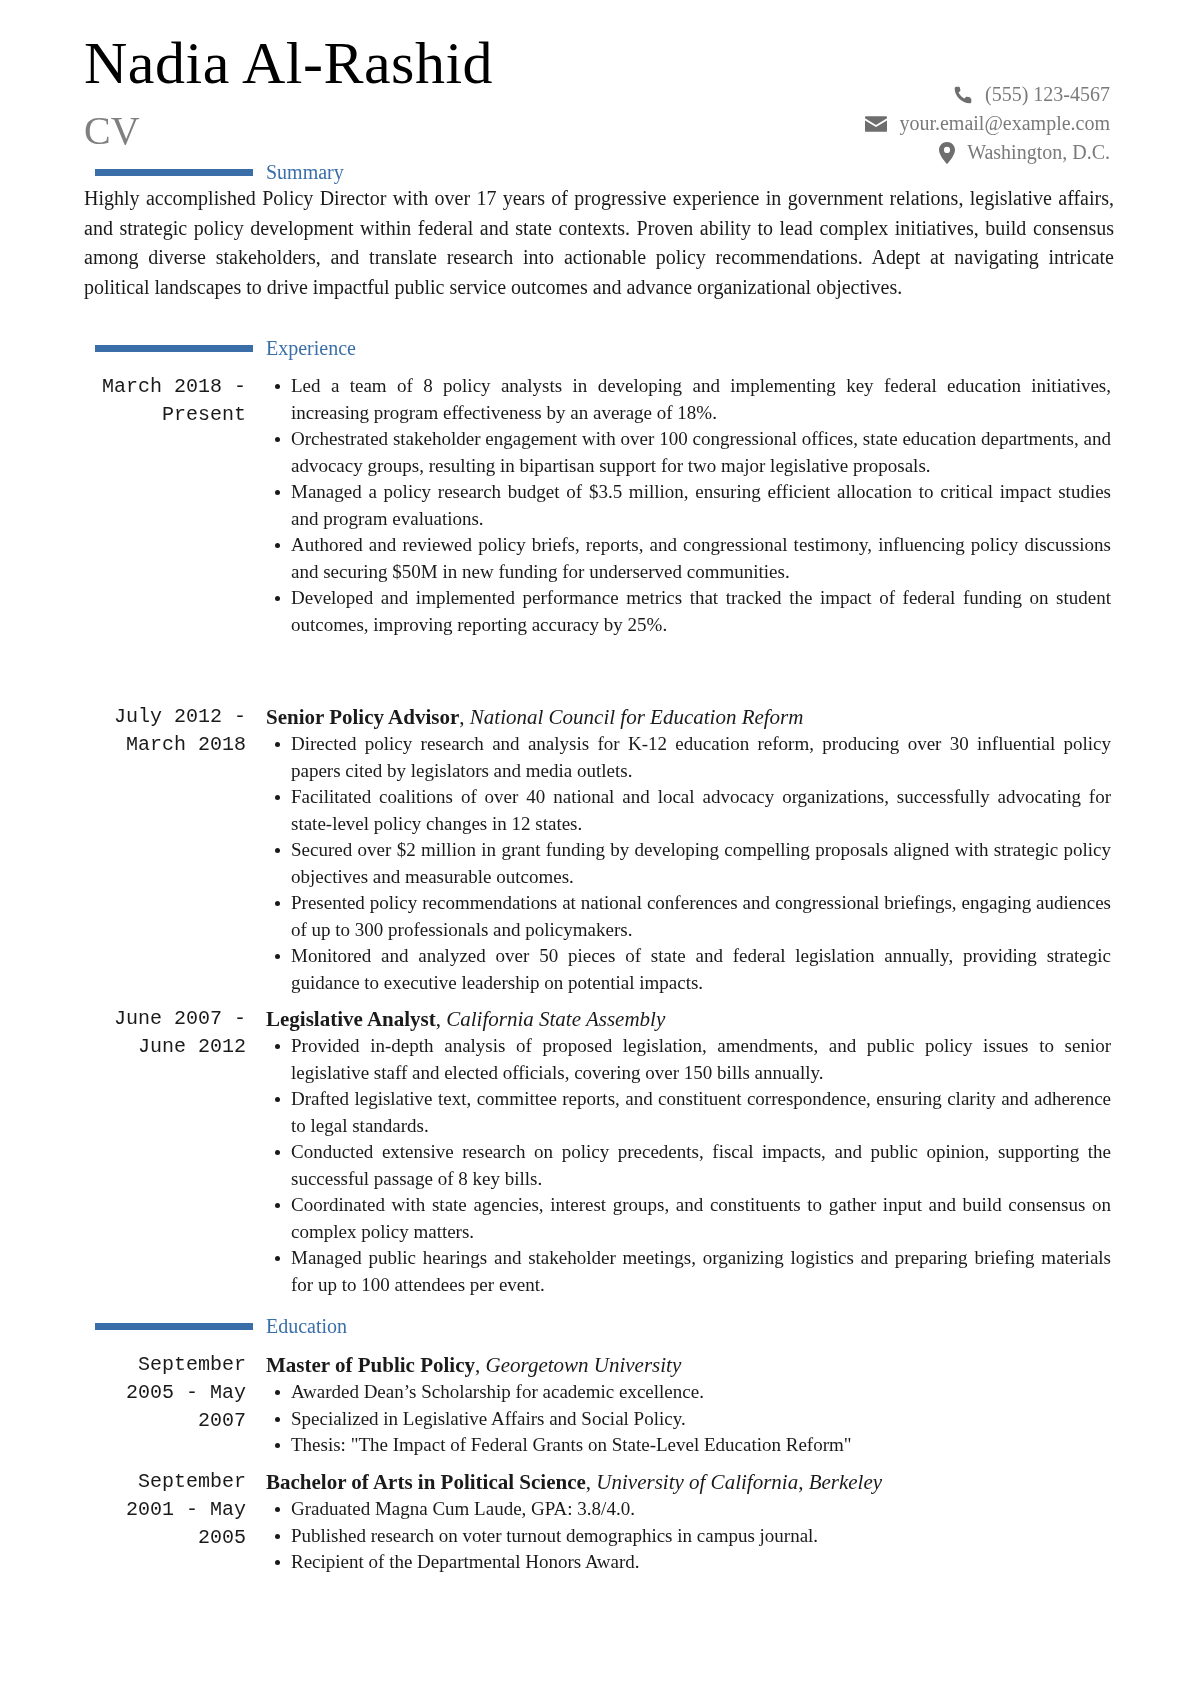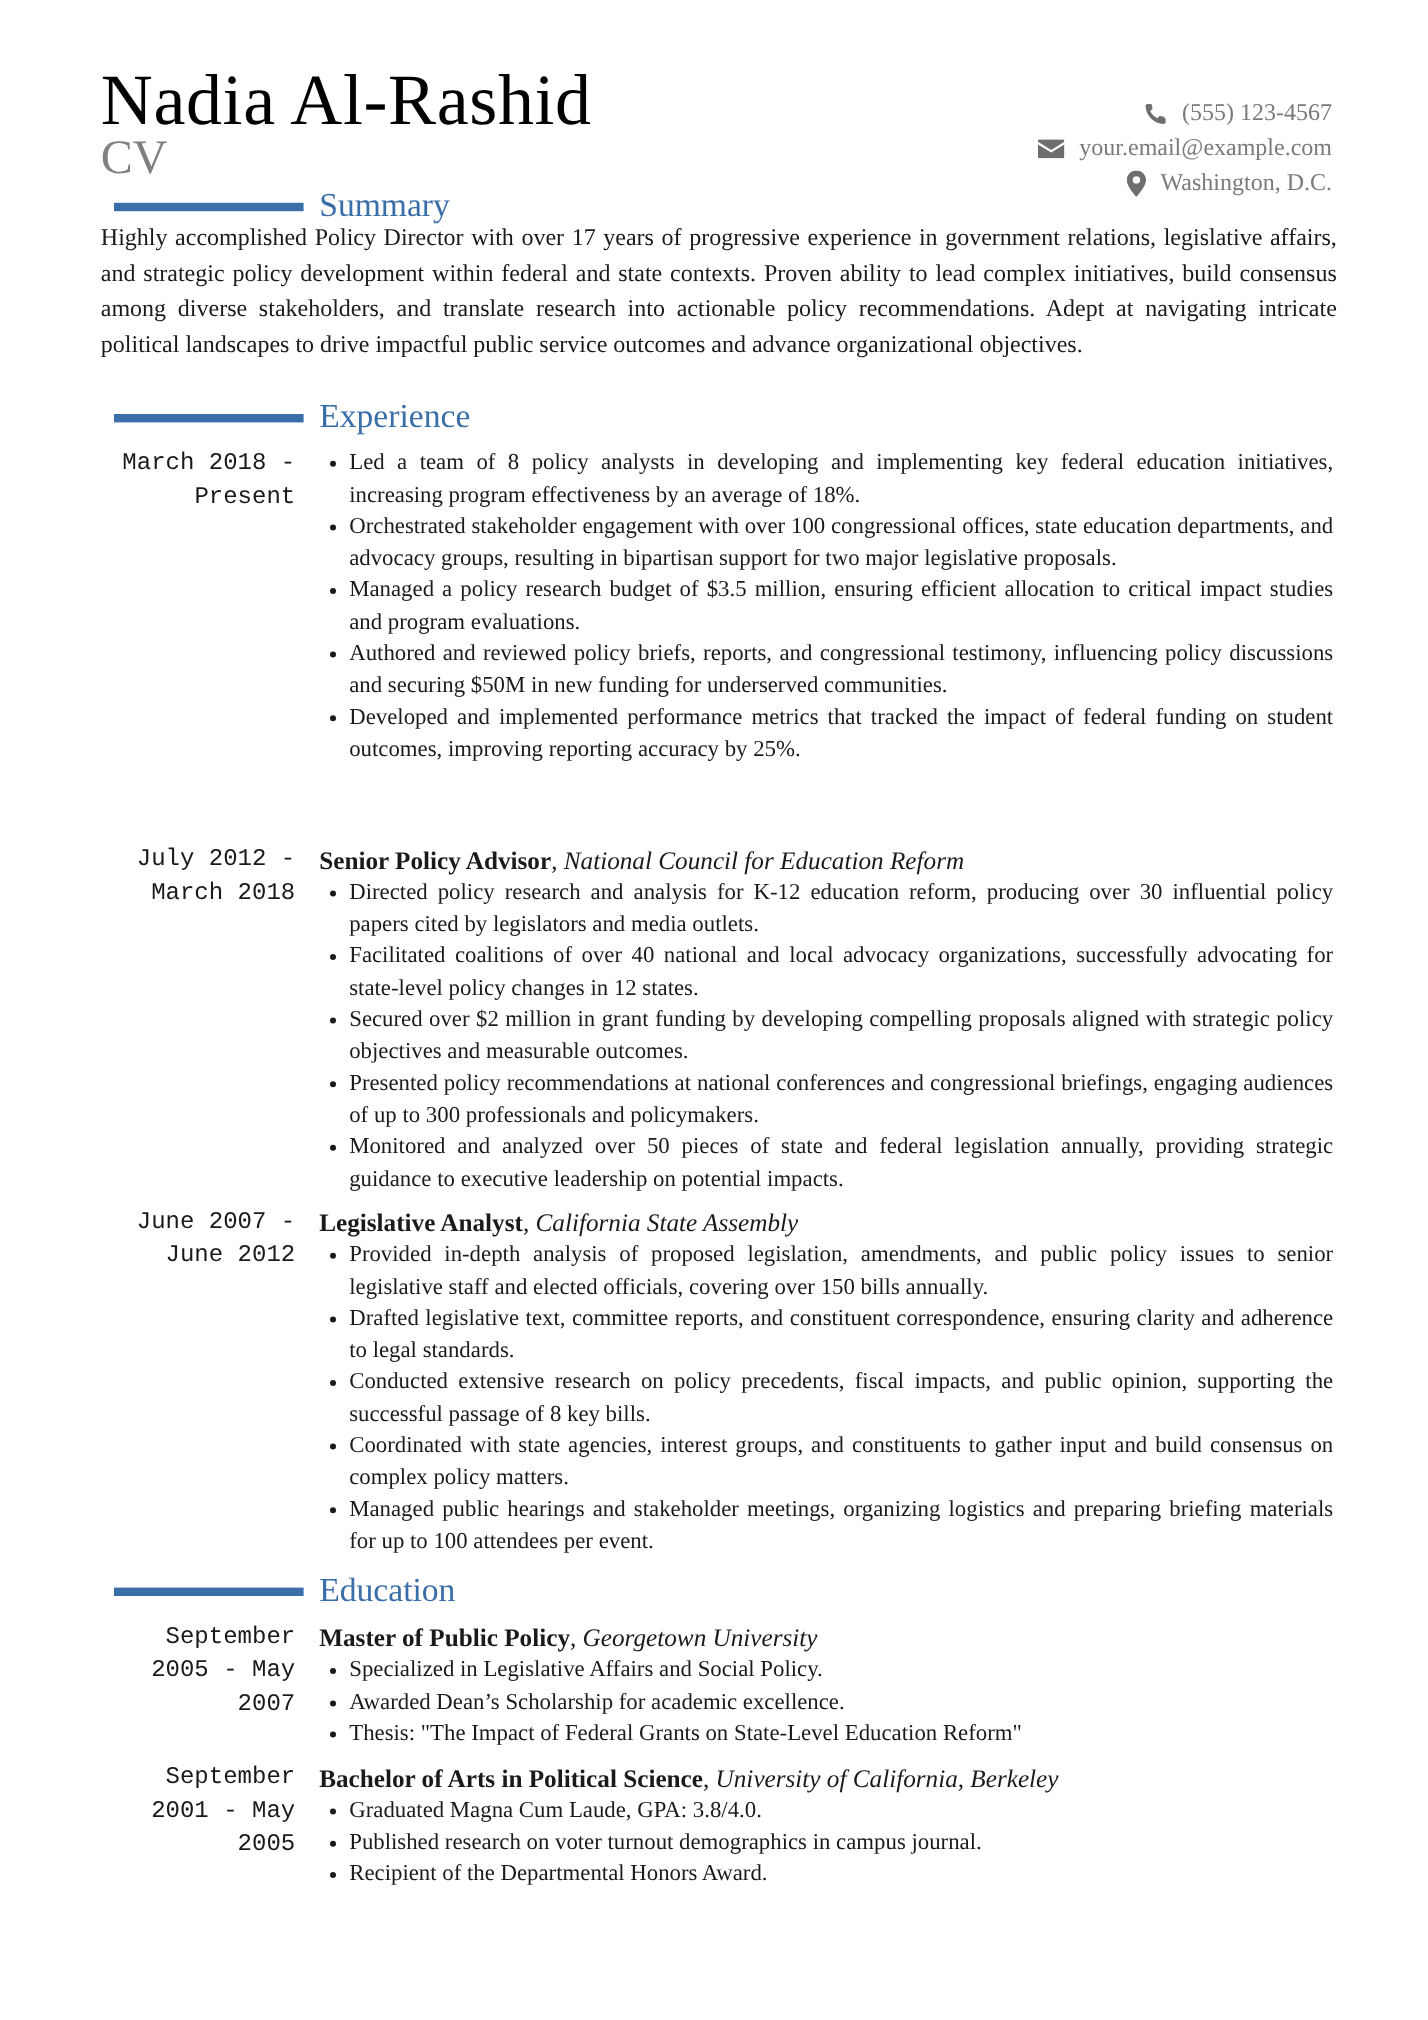--- a/index.html
+++ b/index.html
@@ -12,7 +12,7 @@
 
   
   .name {
-    position: absolute; left: 84px; top: 48px;
+    position: absolute; left: 84px; top: 28px;
     font-family: "Liberation Serif", serif;
     font-size: 60px; line-height: 70px; color: #000; letter-spacing: 0.5px;
   }

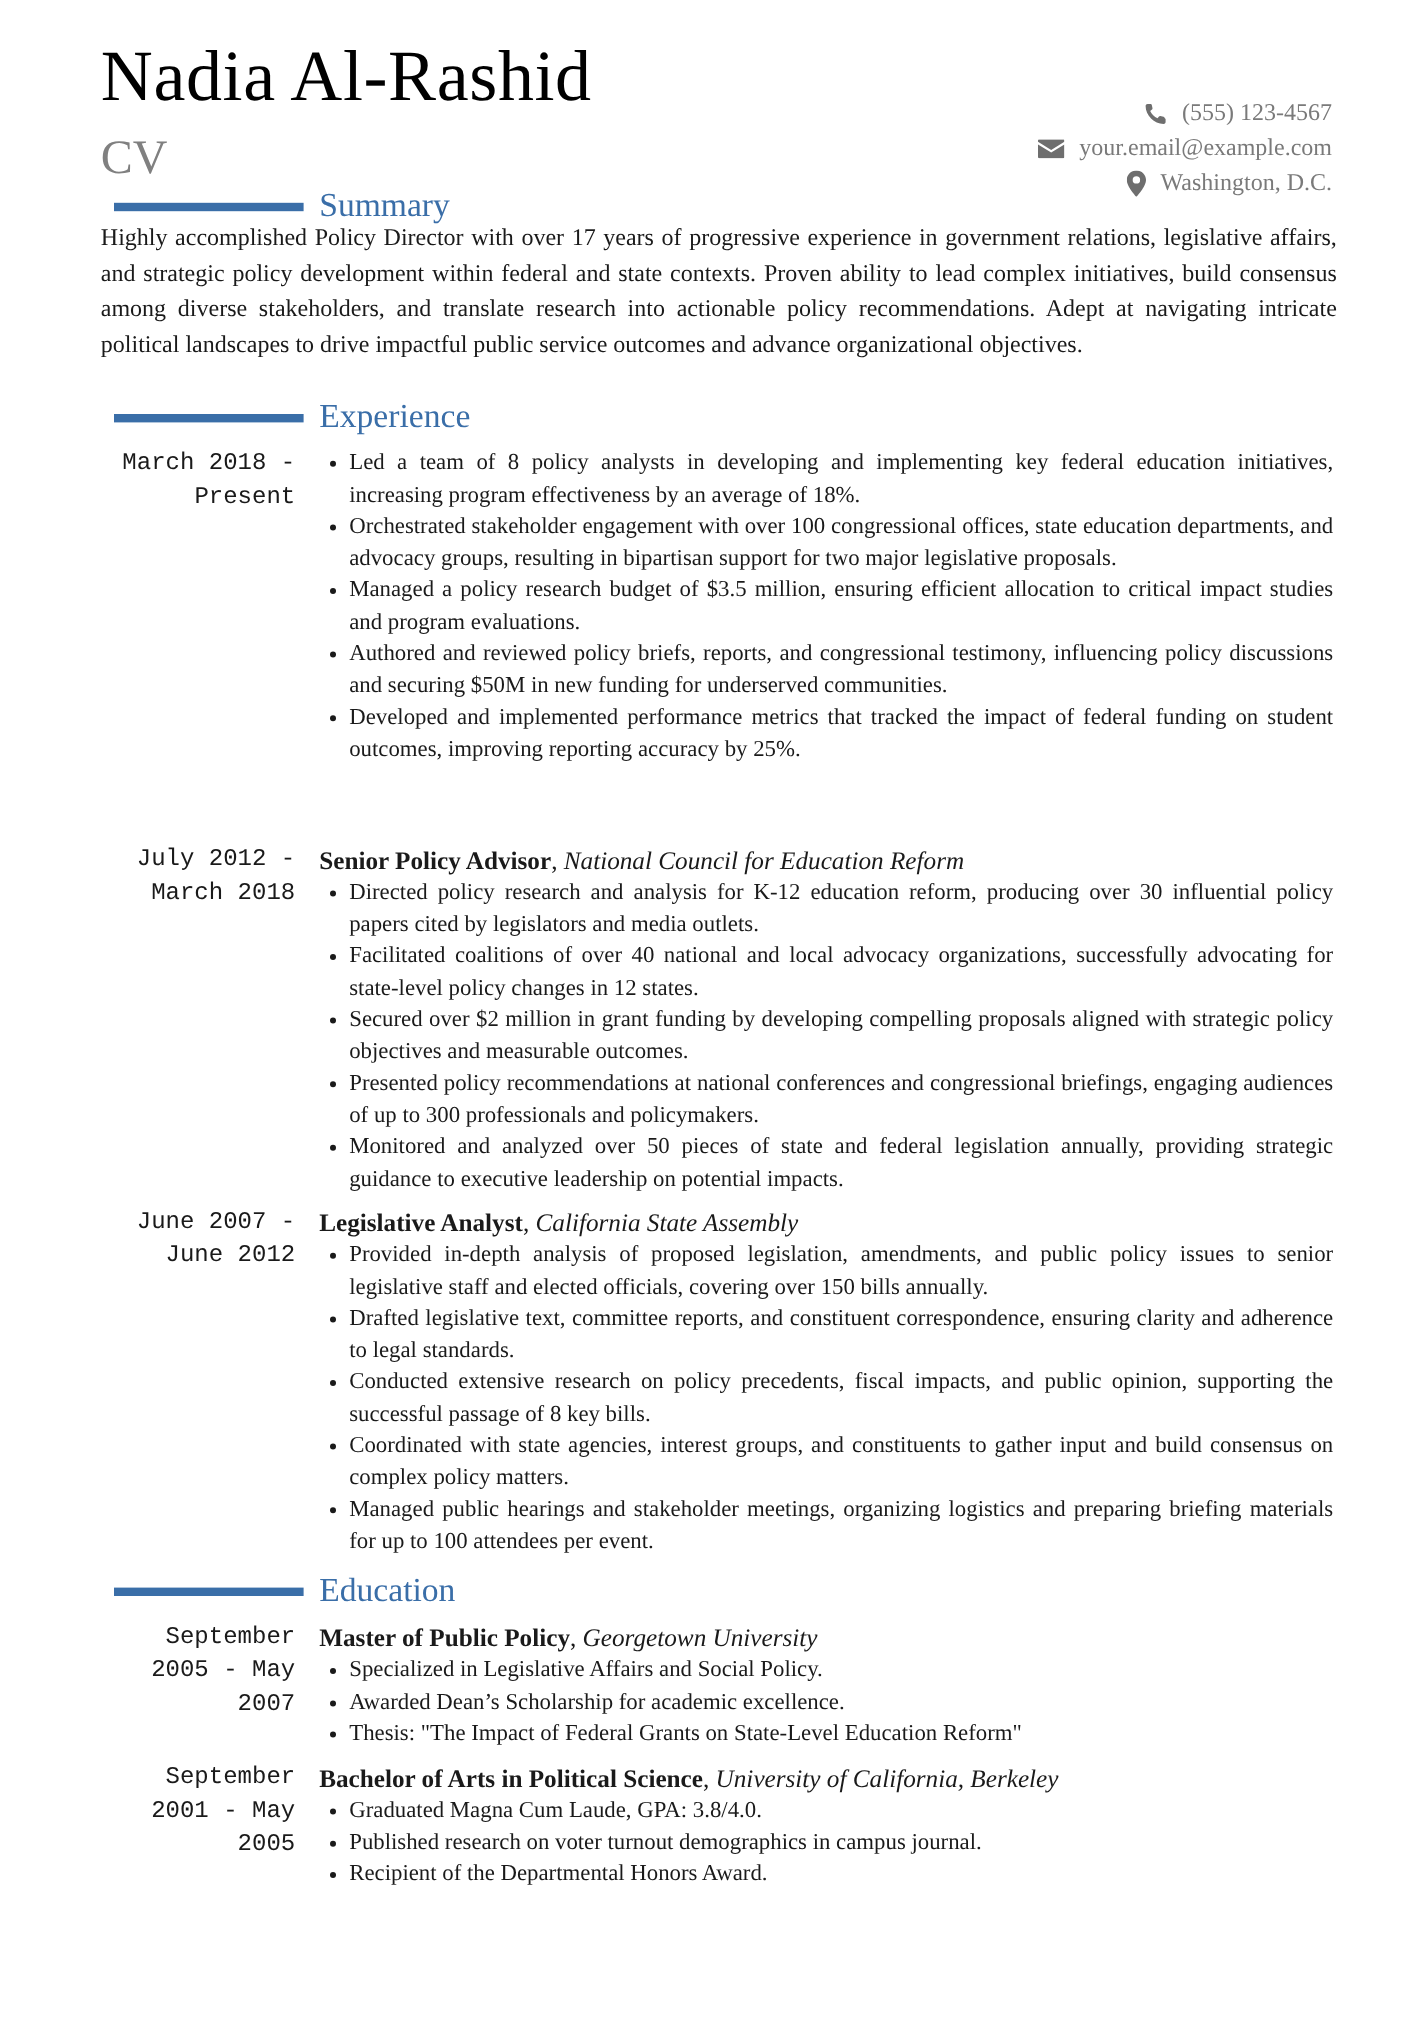--- a/index.html
+++ b/index.html
@@ -32,7 +32,7 @@
   .section-head { position: absolute; left: 95px; height: 36px; display: flex; align-items: center; }
   .section-bar { width: 158px; height: 7px; background: #3a6ea8; margin-right: 13px; }
   .section-title {
-    font-family: "Liberation Serif", serif; font-size: 28px; color: #3a6ea8; line-height: 36px;
+    font-family: "Liberation Serif", serif; font-size: 20px; color: #3a6ea8; line-height: 36px;
   }
 
   

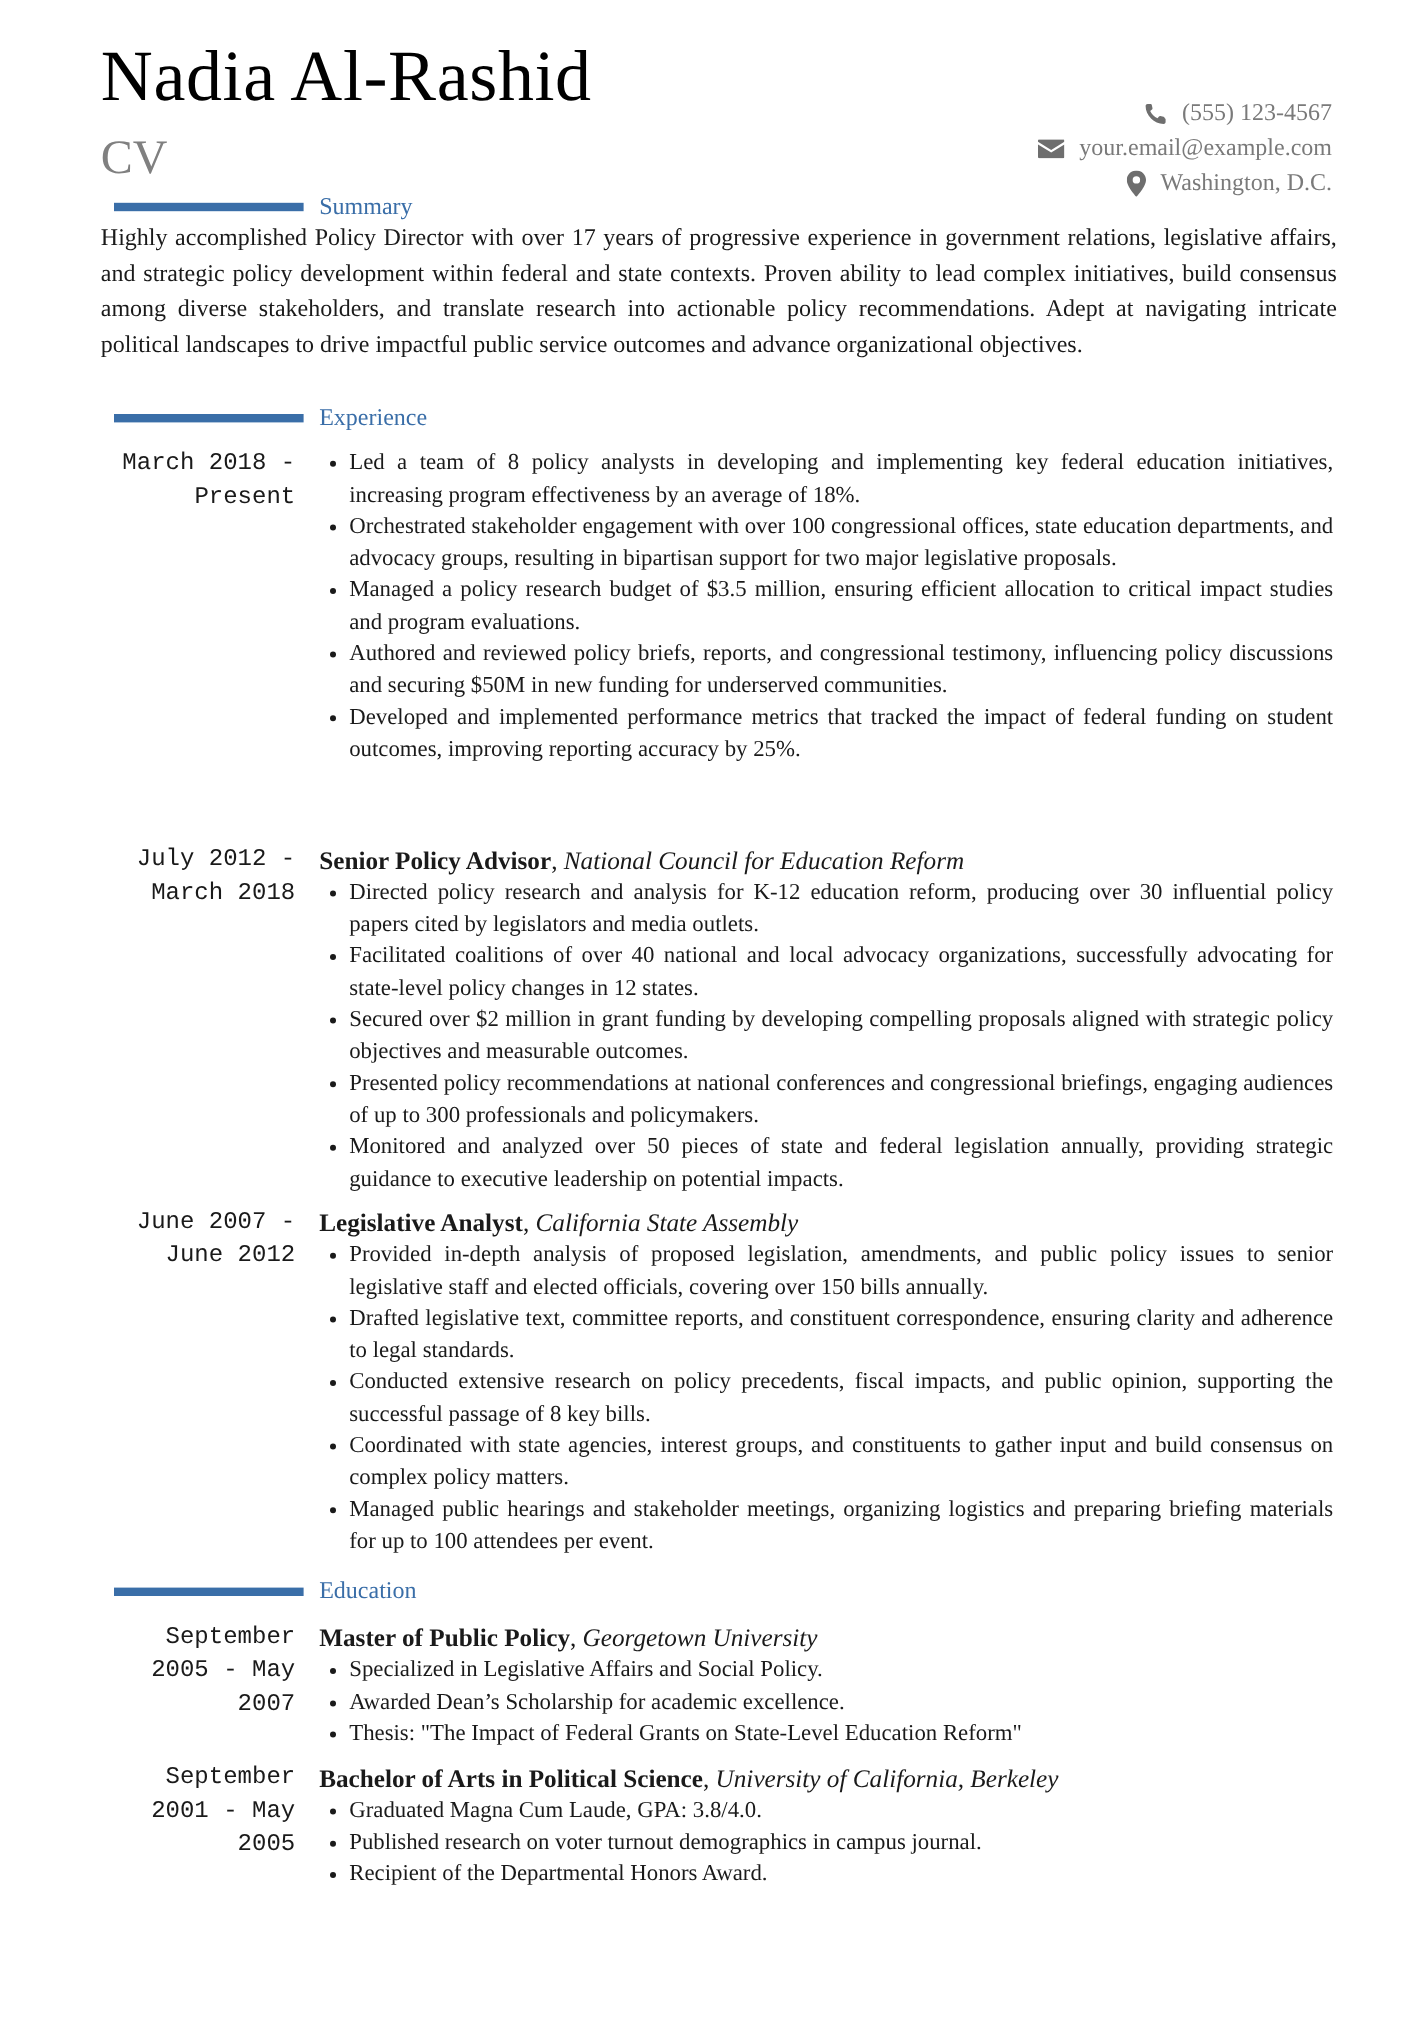--- a/index.html
+++ b/index.html
@@ -167,8 +167,8 @@
     <div class="entry-body">
       <div class="entry-title"><span class="role">Master of Public Policy</span>, <span class="org">Georgetown University</span></div>
       <ul class="bullets">
+        <li>Awarded Dean’s Scholarship for academic excellence.</li>
         <li>Specialized in Legislative Affairs and Social Policy.</li>
-        <li>Awarded Dean’s Scholarship for academic excellence.</li>
         <li>Thesis: "The Impact of Federal Grants on State-Level Education Reform"</li>
       </ul>
     </div>

